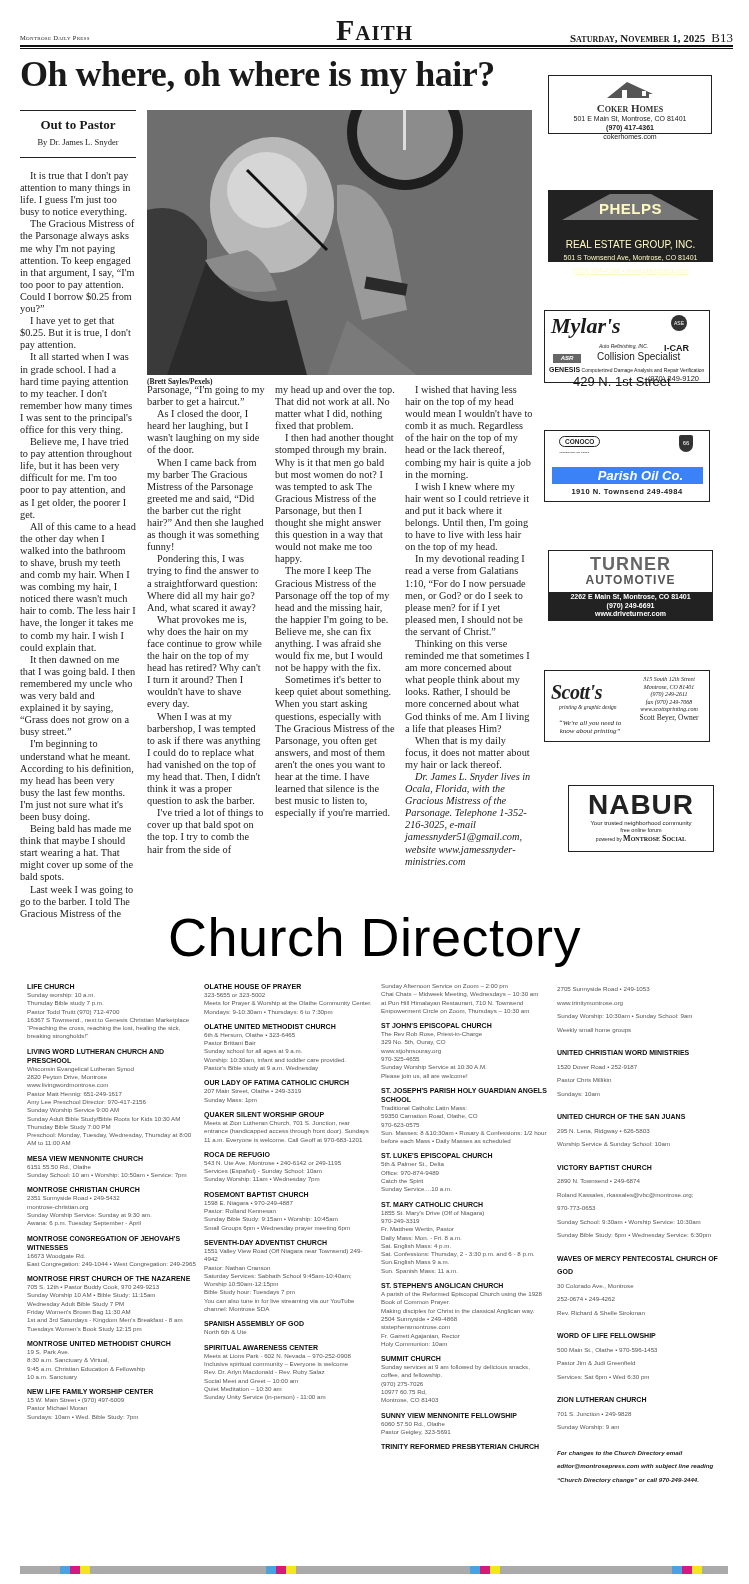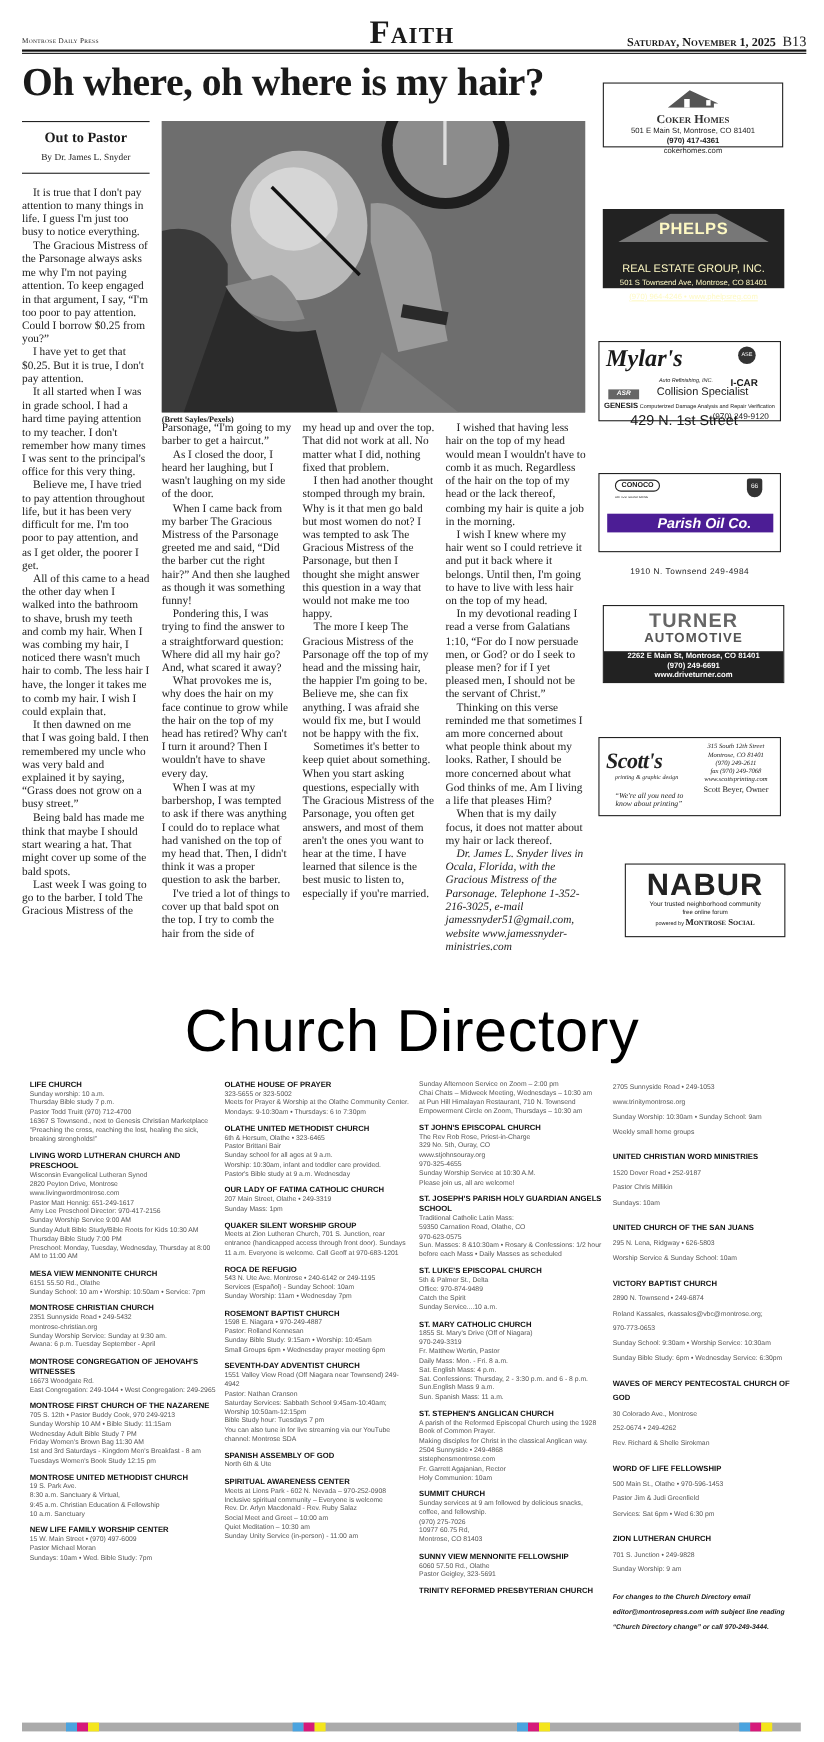--- a/index.html
+++ b/index.html
@@ -55,7 +55,7 @@
   .ad-parish .conoco { position:absolute; left:14px; top:5px; border:1.5px solid #222; border-radius:8px; font-size:6.5px; font-weight:bold; padding:1px 5px; }
   .ad-parish .tag { position:absolute; left:14px; top:20px; font-size:2.5px; }
   .ad-parish .p66 { position:absolute; right:16px; top:4px; width:14px; height:17px; background:#333; color:#fff; font-size:6px; line-height:17px; border-radius:2px 2px 7px 7px;}
-  .ad-parish .bar { position:absolute; left:7px; right:6px; top:36px; height:17px; background:#4c1d95; color:#fff; font-size:13px; font-style:italic; font-weight:bold; text-align:right; padding-right:20px; line-height:17px; }
+  .ad-parish .bar { position:absolute; left:7px; right:6px; top:36px; height:17px; background:#3b82f6; color:#fff; font-size:13px; font-style:italic; font-weight:bold; text-align:right; padding-right:20px; line-height:17px; }
   .ad-parish .addr { position:absolute; left:0; right:0; top:56px; font-size:7.5px; font-weight:normal; letter-spacing:0.5px;margin-top:28px; }
   .ad-turner { left:548px; top:550px; width:165px; height:71px; }
   .ad-turner .nm { font-size:18px; font-weight:900; color:#666; letter-spacing:1px; line-height:19px; margin-top:4px; }

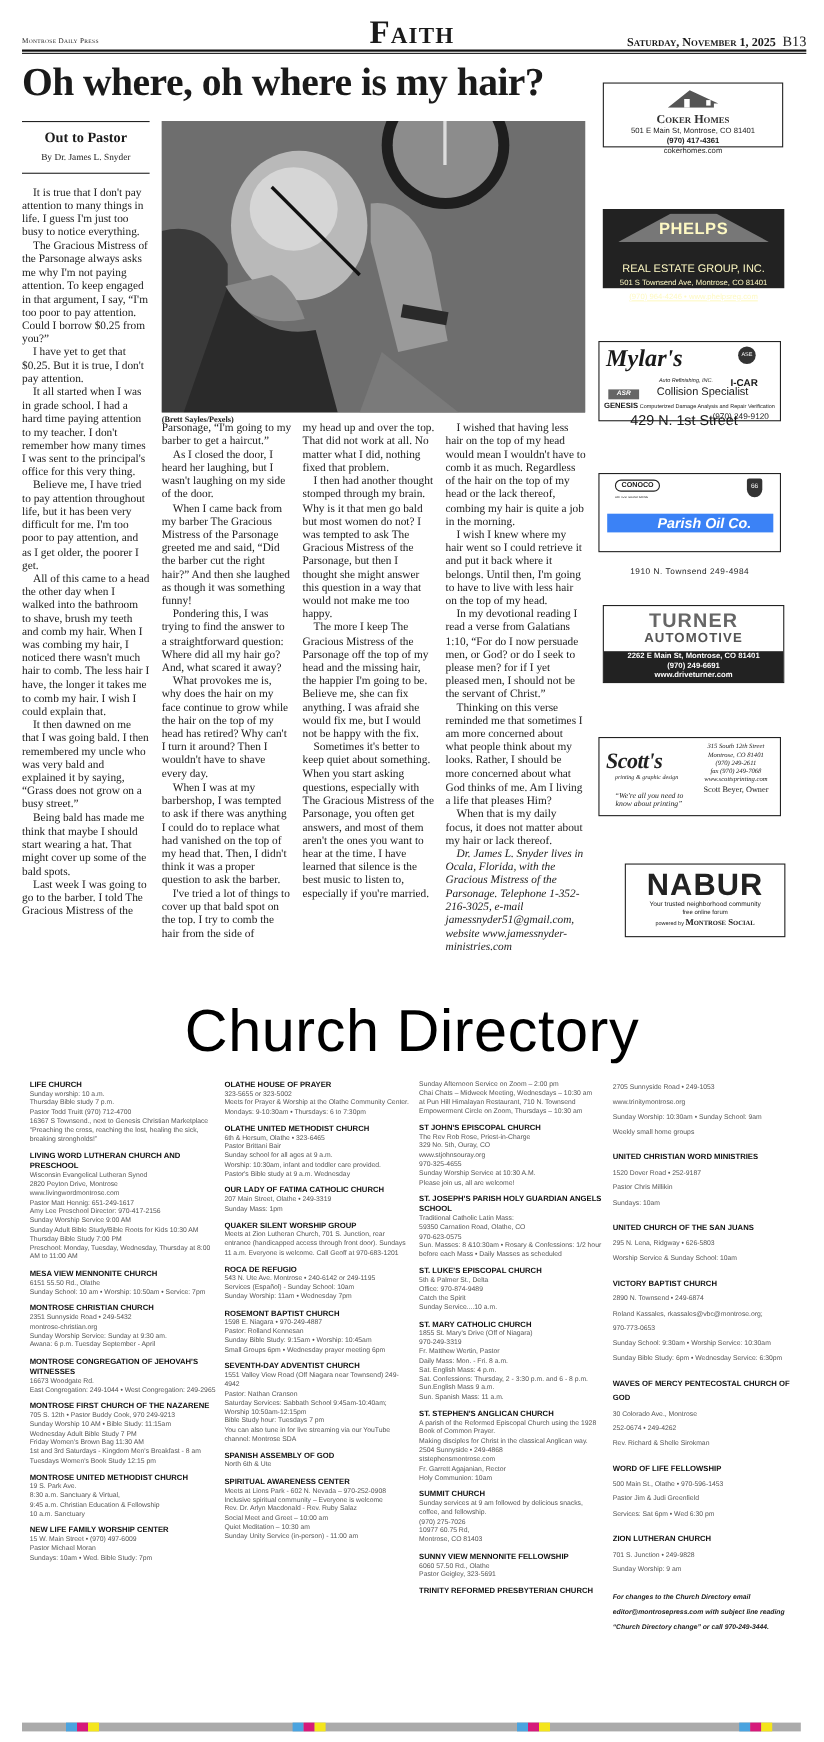--- a/index.html
+++ b/index.html
@@ -56,7 +56,7 @@
   .ad-parish .tag { position:absolute; left:14px; top:20px; font-size:2.5px; }
   .ad-parish .p66 { position:absolute; right:16px; top:4px; width:14px; height:17px; background:#333; color:#fff; font-size:6px; line-height:17px; border-radius:2px 2px 7px 7px;}
   .ad-parish .bar { position:absolute; left:7px; right:6px; top:36px; height:17px; background:#3b82f6; color:#fff; font-size:13px; font-style:italic; font-weight:bold; text-align:right; padding-right:20px; line-height:17px; }
-  .ad-parish .addr { position:absolute; left:0; right:0; top:56px; font-size:7.5px; font-weight:normal; letter-spacing:0.5px;margin-top:28px; }
+  .ad-parish .addr { position:absolute; left:0; right:0; top:56px; font-size:7.5px; font-weight:bold; letter-spacing:0.5px; }
   .ad-turner { left:548px; top:550px; width:165px; height:71px; }
   .ad-turner .nm { font-size:18px; font-weight:900; color:#666; letter-spacing:1px; line-height:19px; margin-top:4px; }
   .ad-turner .nm2 { font-size:12px; font-weight:900; color:#555; letter-spacing:1px; line-height:13px; }

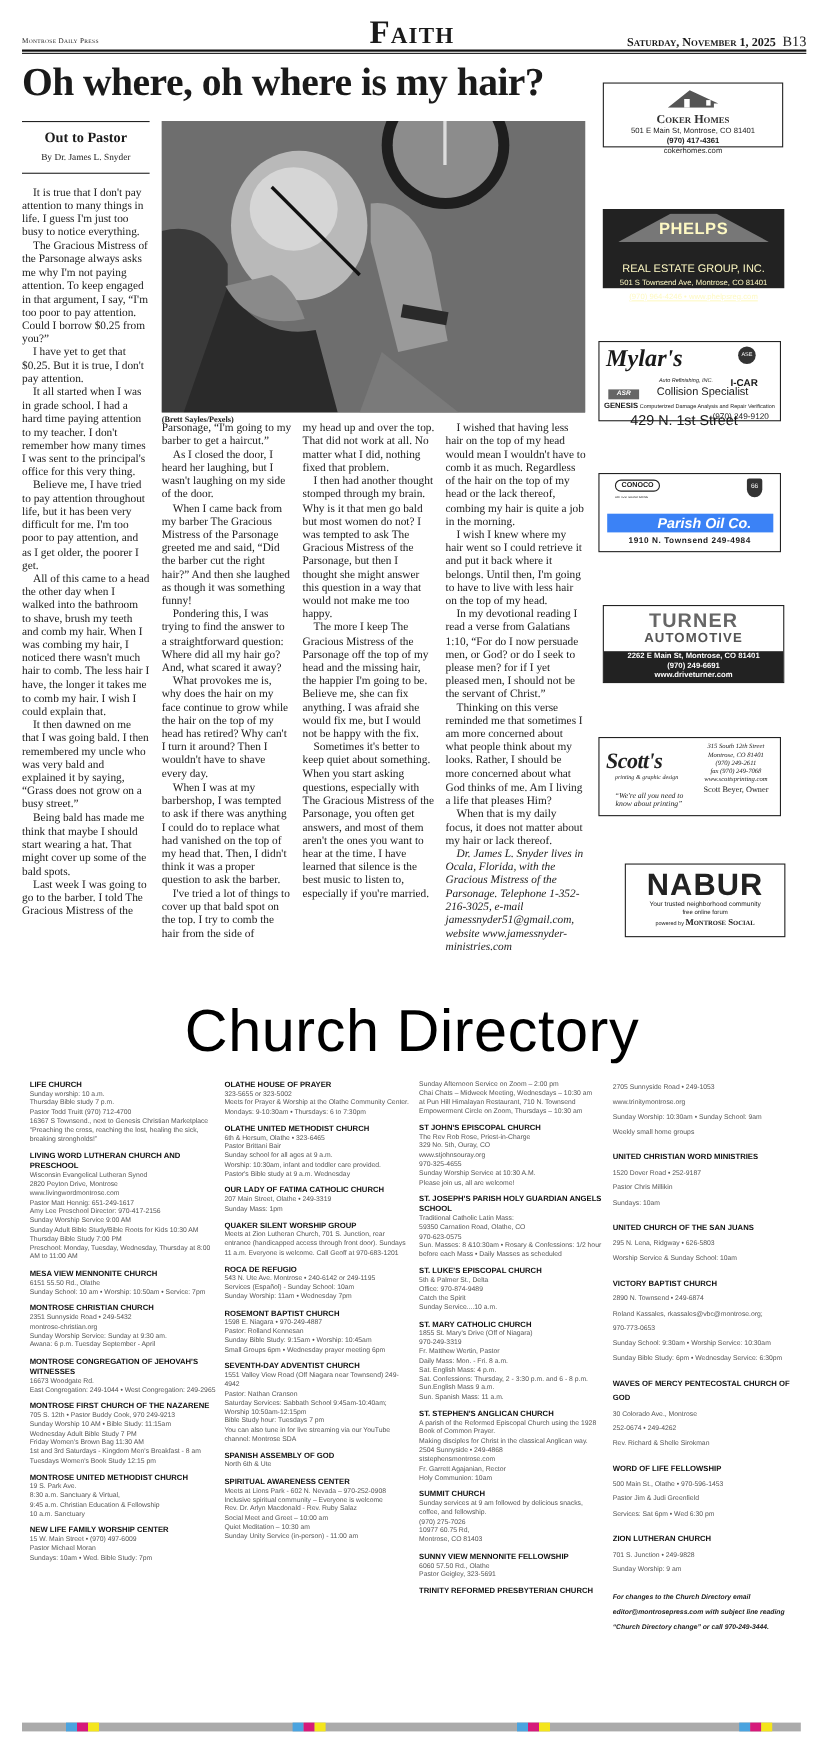--- a/index.html
+++ b/index.html
@@ -133,6 +133,7 @@
   <p>Believe me, I have tried to pay attention throughout life, but it has been very difficult for me. I'm too poor to pay attention, and as I get older, the poorer I get.</p>
   <p>All of this came to a head the other day when I walked into the bathroom to shave, brush my teeth and comb my hair. When I was combing my hair, I noticed there wasn't much hair to comb. The less hair I have, the longer it takes me to comb my hair. I wish I could explain that.</p>
   <p>It then dawned on me that I was going bald. I then remembered my uncle who was very bald and explained it by saying, “Grass does not grow on a busy street.”</p>
+  <p>I'm beginning to understand what he meant. According to his definition, my head has been very busy the last few months. I'm just not sure what it's been busy doing.</p>
   <p>Being bald has made me think that maybe I should start wearing a hat. That might cover up some of the bald spots.</p>
   <p>Last week I was going to go to the barber. I told The Gracious Mistress of the</p>
 </div>

